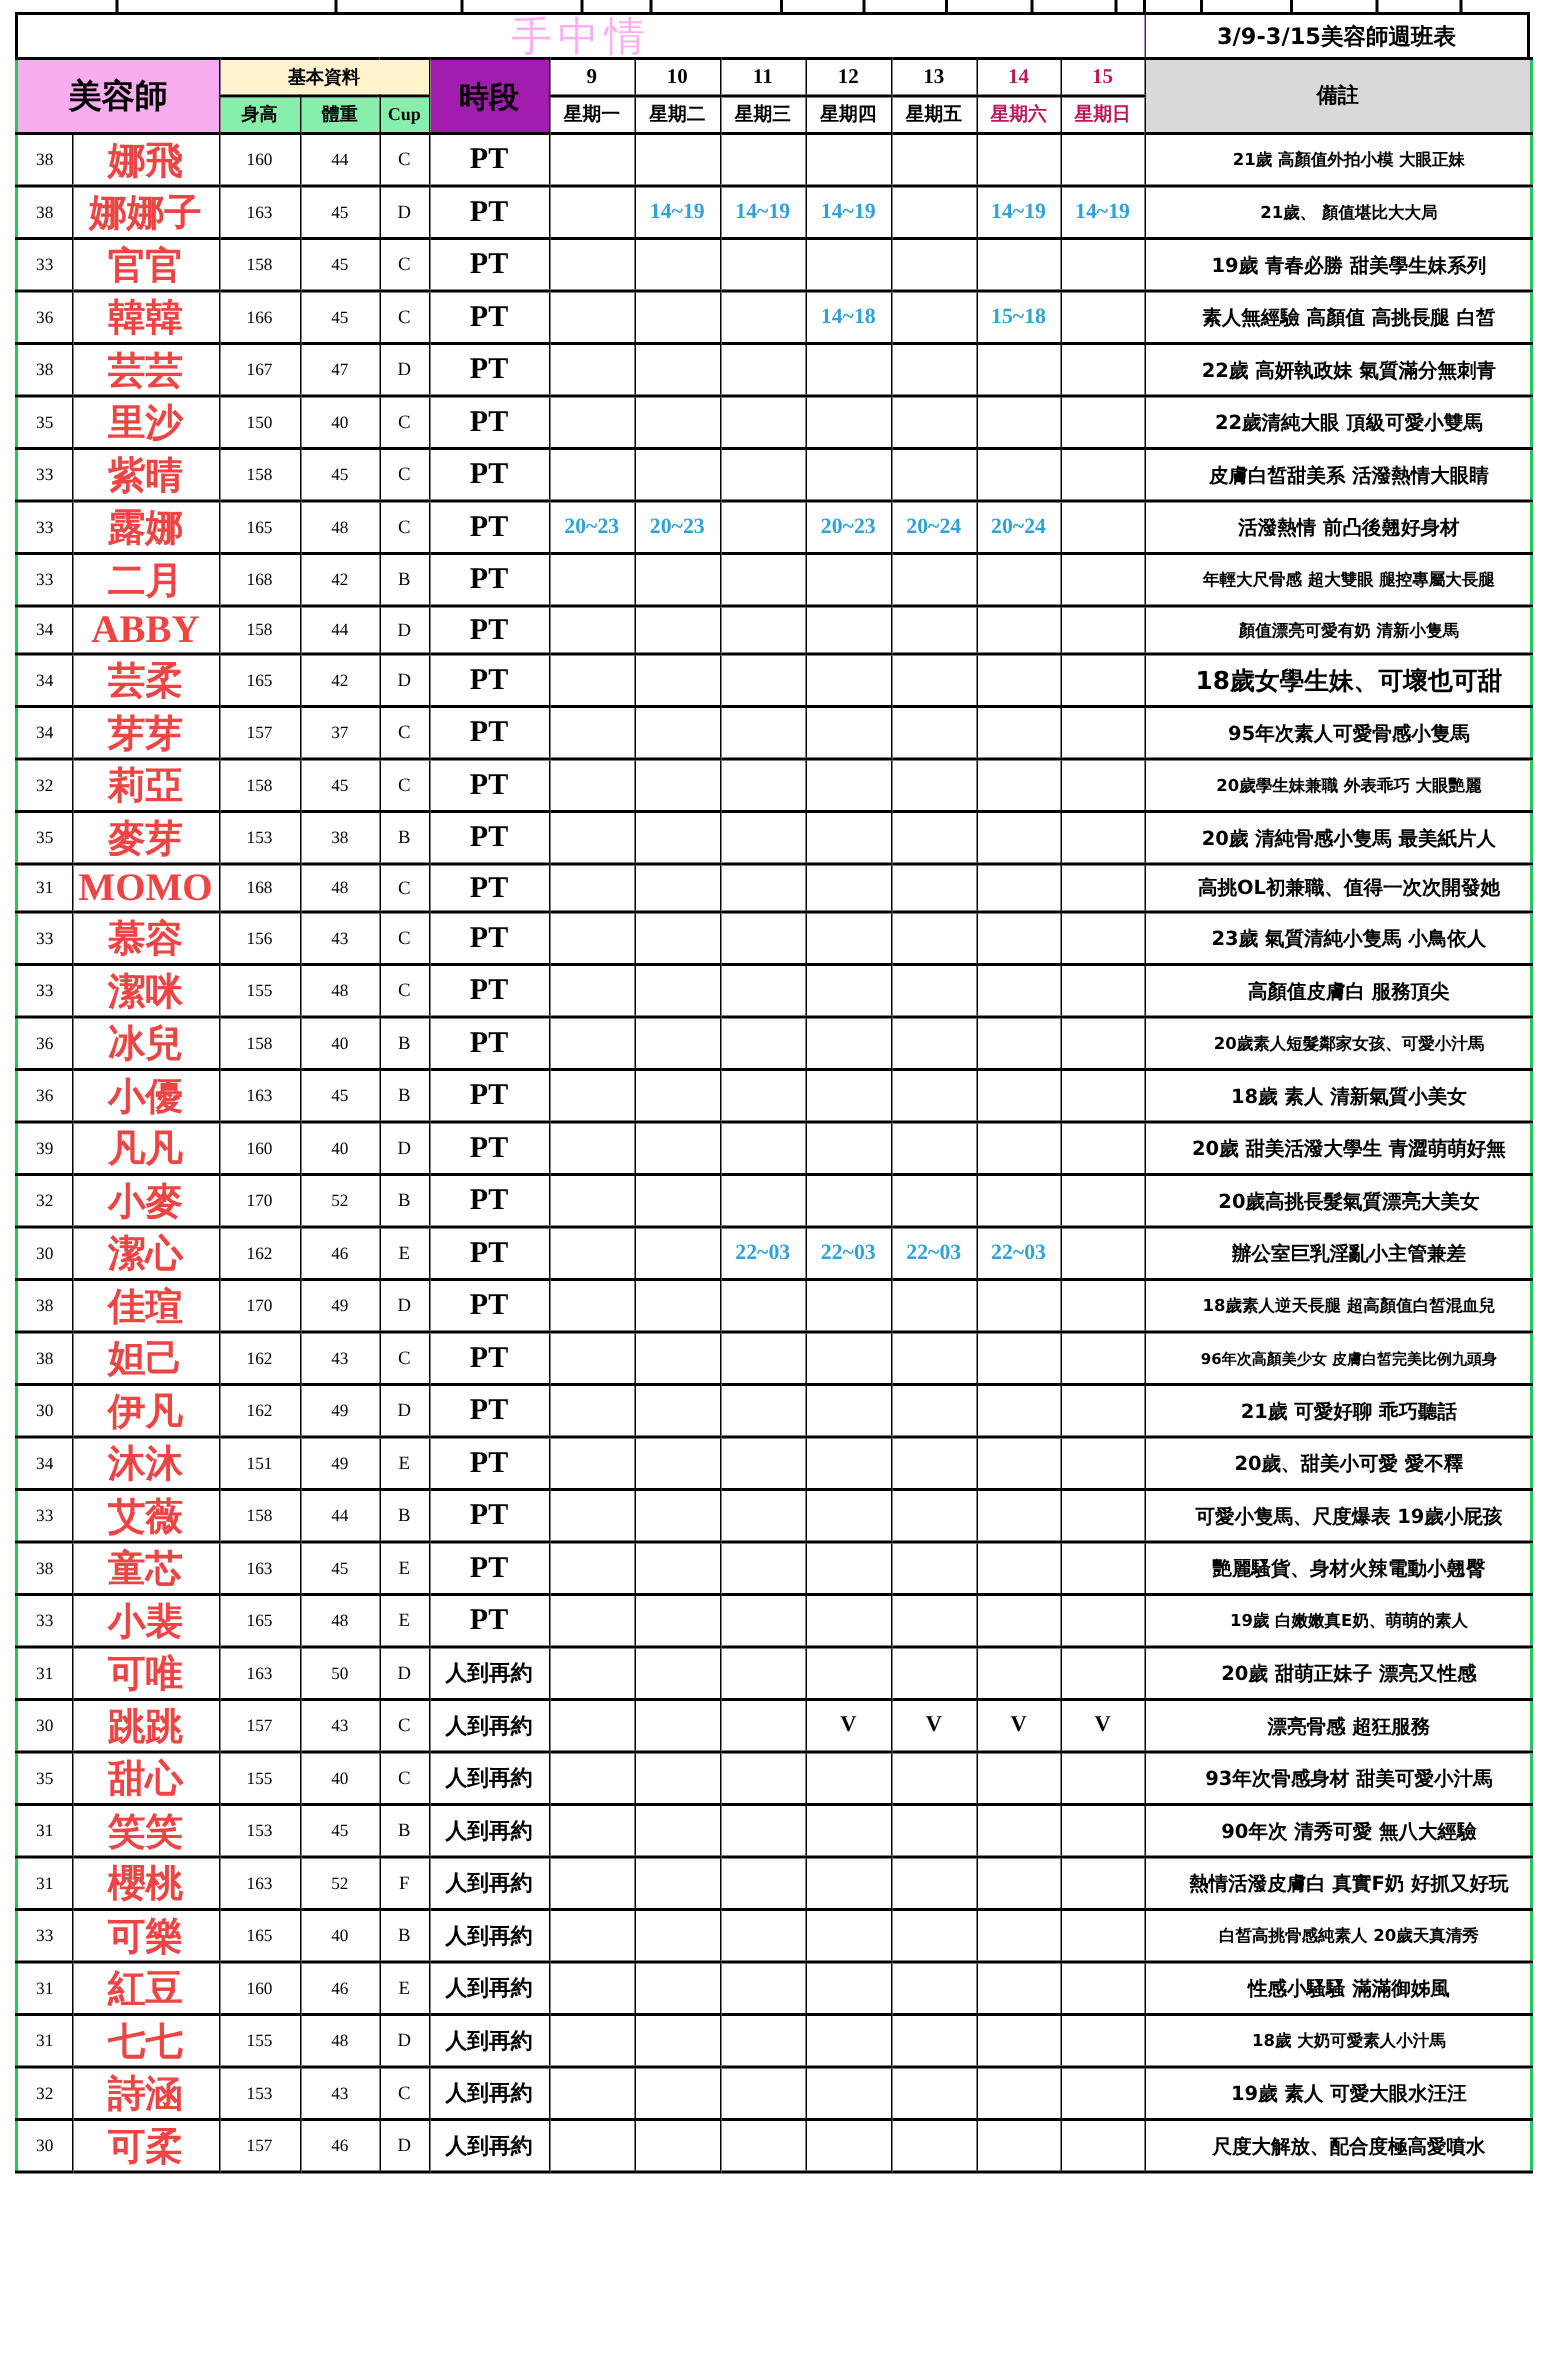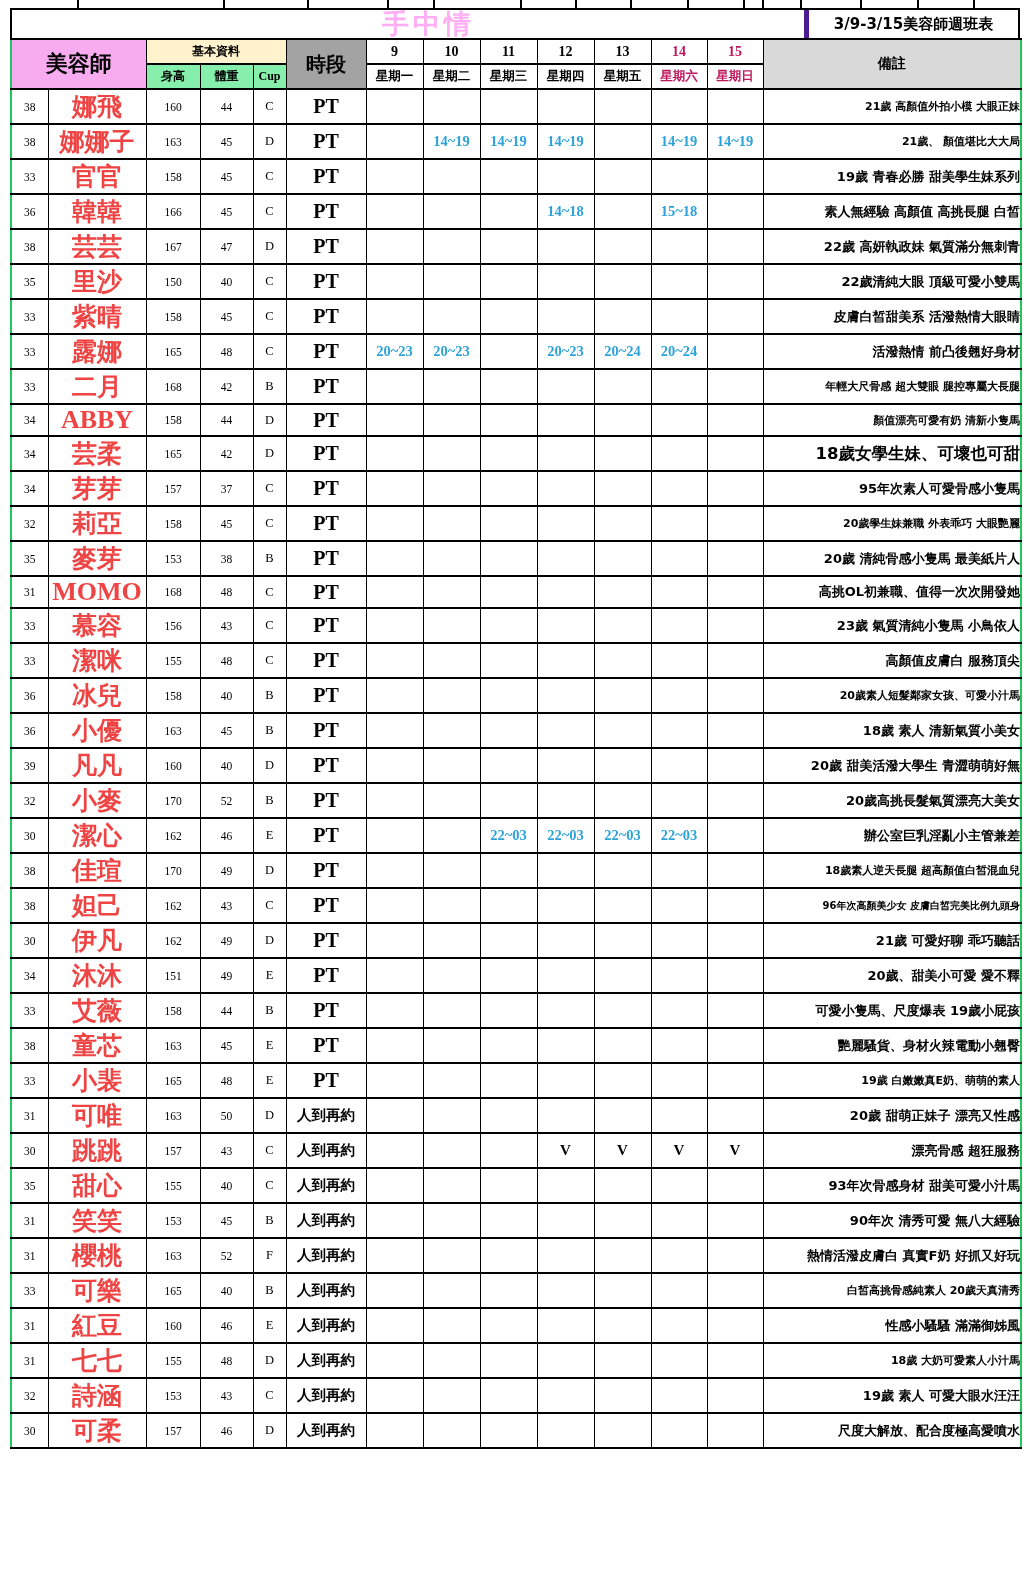--- a/index.html
+++ b/index.html
@@ -13,8 +13,8 @@
 
   
   .title-row { display:flex; height:30px; border:2px solid #000; border-bottom:none; box-sizing:border-box; }
-  .title-left { width:751px; border-right:5px solid #4c1d95; display:flex; align-items:center; justify-content:center;
-                font-size:27px; font-weight:bold; letter-spacing:4px;margin-left:41px; }
+  .title-left { width:751px; border-right:1px solid #4c1d95; display:flex; align-items:center; justify-content:center;
+                font-size:27px; font-weight:normal; letter-spacing:4px; }
   .title-right { flex:1; display:flex; align-items:center; justify-content:center;
                  font-size:15px; font-weight:bold; }
 

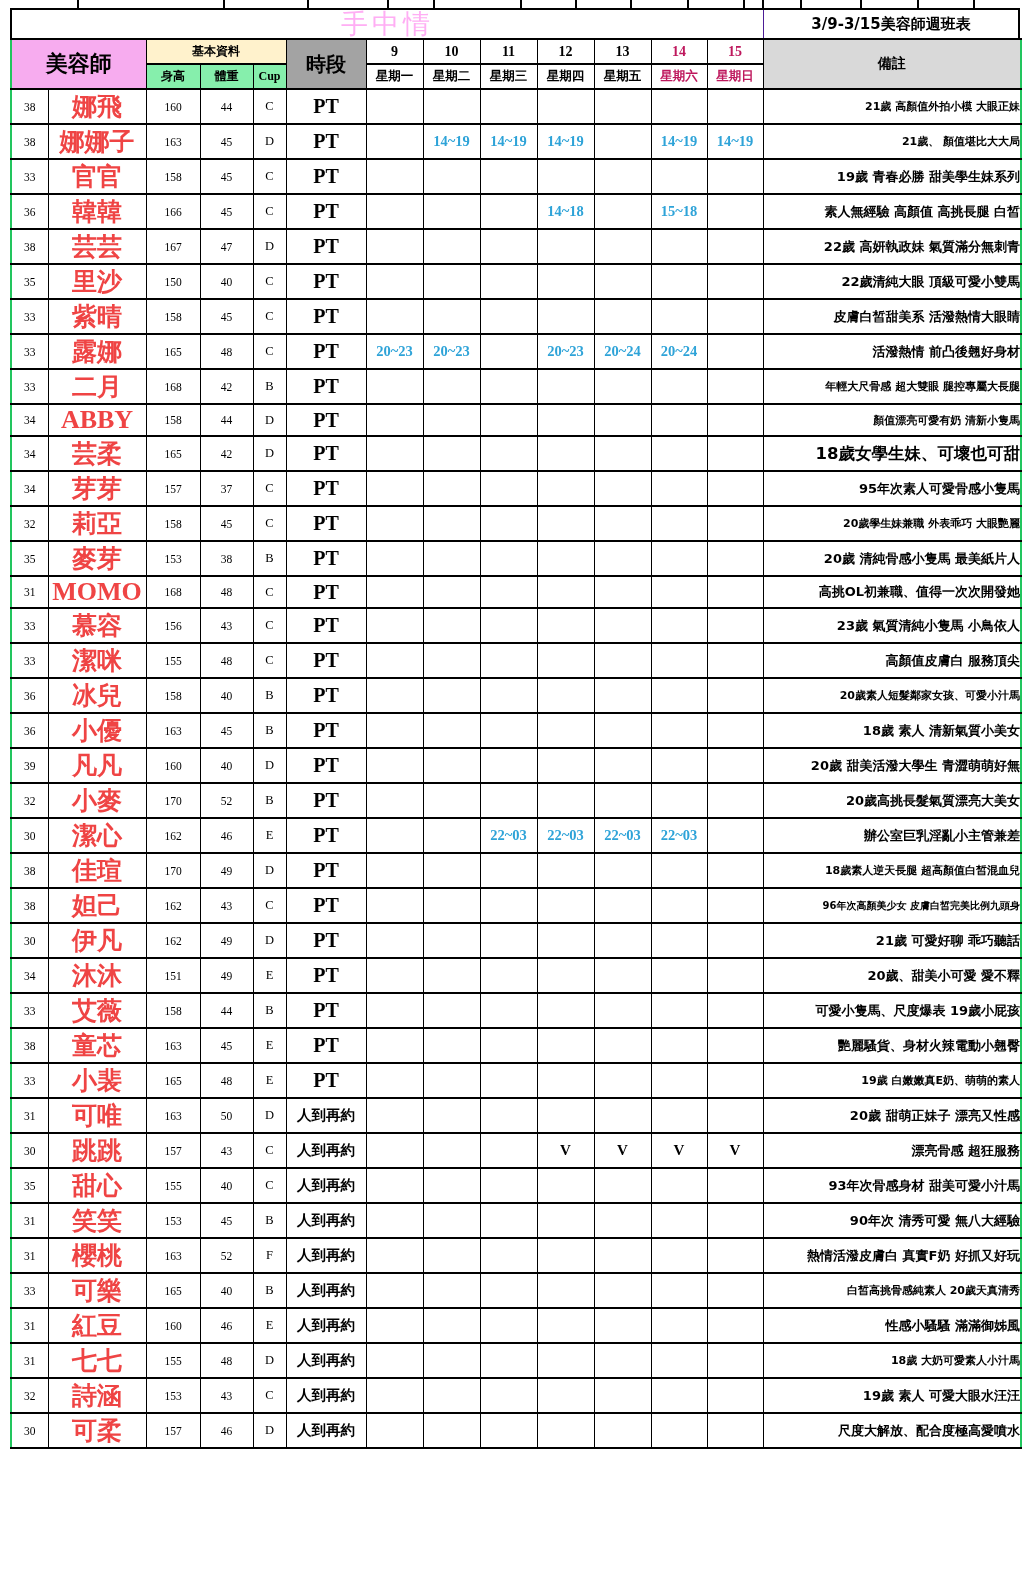--- a/index.html
+++ b/index.html
@@ -27,7 +27,7 @@
   .th-basic   { background:#FFF2CC; font-size:12px; font-weight:bold; }
   .th-sub     { font-size:12px; font-weight:bold; background:#86efac; }
   .th-cup     { font-family:"Liberation Serif", serif; }
-  .th-shift   { background:#a3a3a3; font-size:20px; font-weight:bold; }
+  .th-shift   { background:#a21caf; font-size:20px; font-weight:bold; }
   .th-date    { font-family:"Liberation Serif", serif; font-size:14px; font-weight:bold; background:#fff; }
   .th-weekday { font-size:12.5px; font-weight:bold; background:#fff;margin-left:44px; }
   .th-remark  { background:#D9D9D9; font-size:14px; font-weight:bold; }

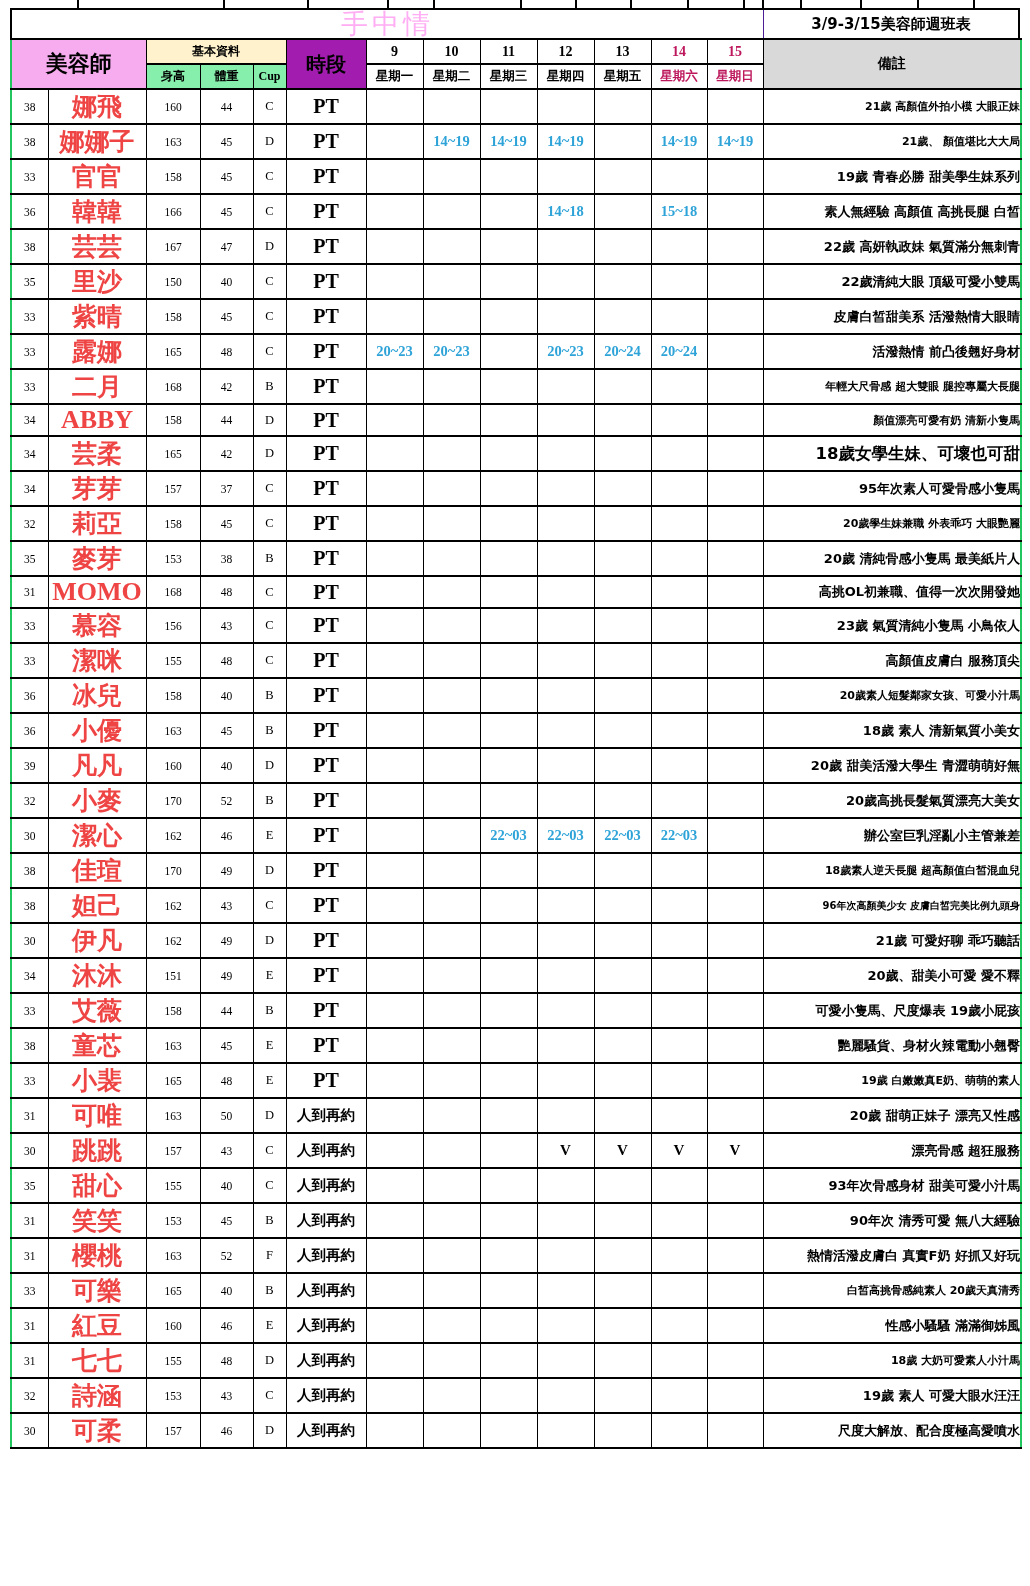--- a/index.html
+++ b/index.html
@@ -43,7 +43,7 @@
   td.shift-appt { font-weight:bold; font-size:14.5px; }
   td.day   { font-family:"Liberation Serif", serif; font-weight:bold; font-size:14.5px; color:#2EA3D8; }
   td.day.v { color:#000; font-size:15px; }
-  td.remark { text-align:right; padding-left:15px; font-weight:bold; }
+  td.remark { text-align:center; padding-left:15px; font-weight:bold; }
   .rs-xs { font-size:10px;margin-top:40px; }
   .rs-s  { font-size:11px; }
   .rs-m  { font-size:13px; }

